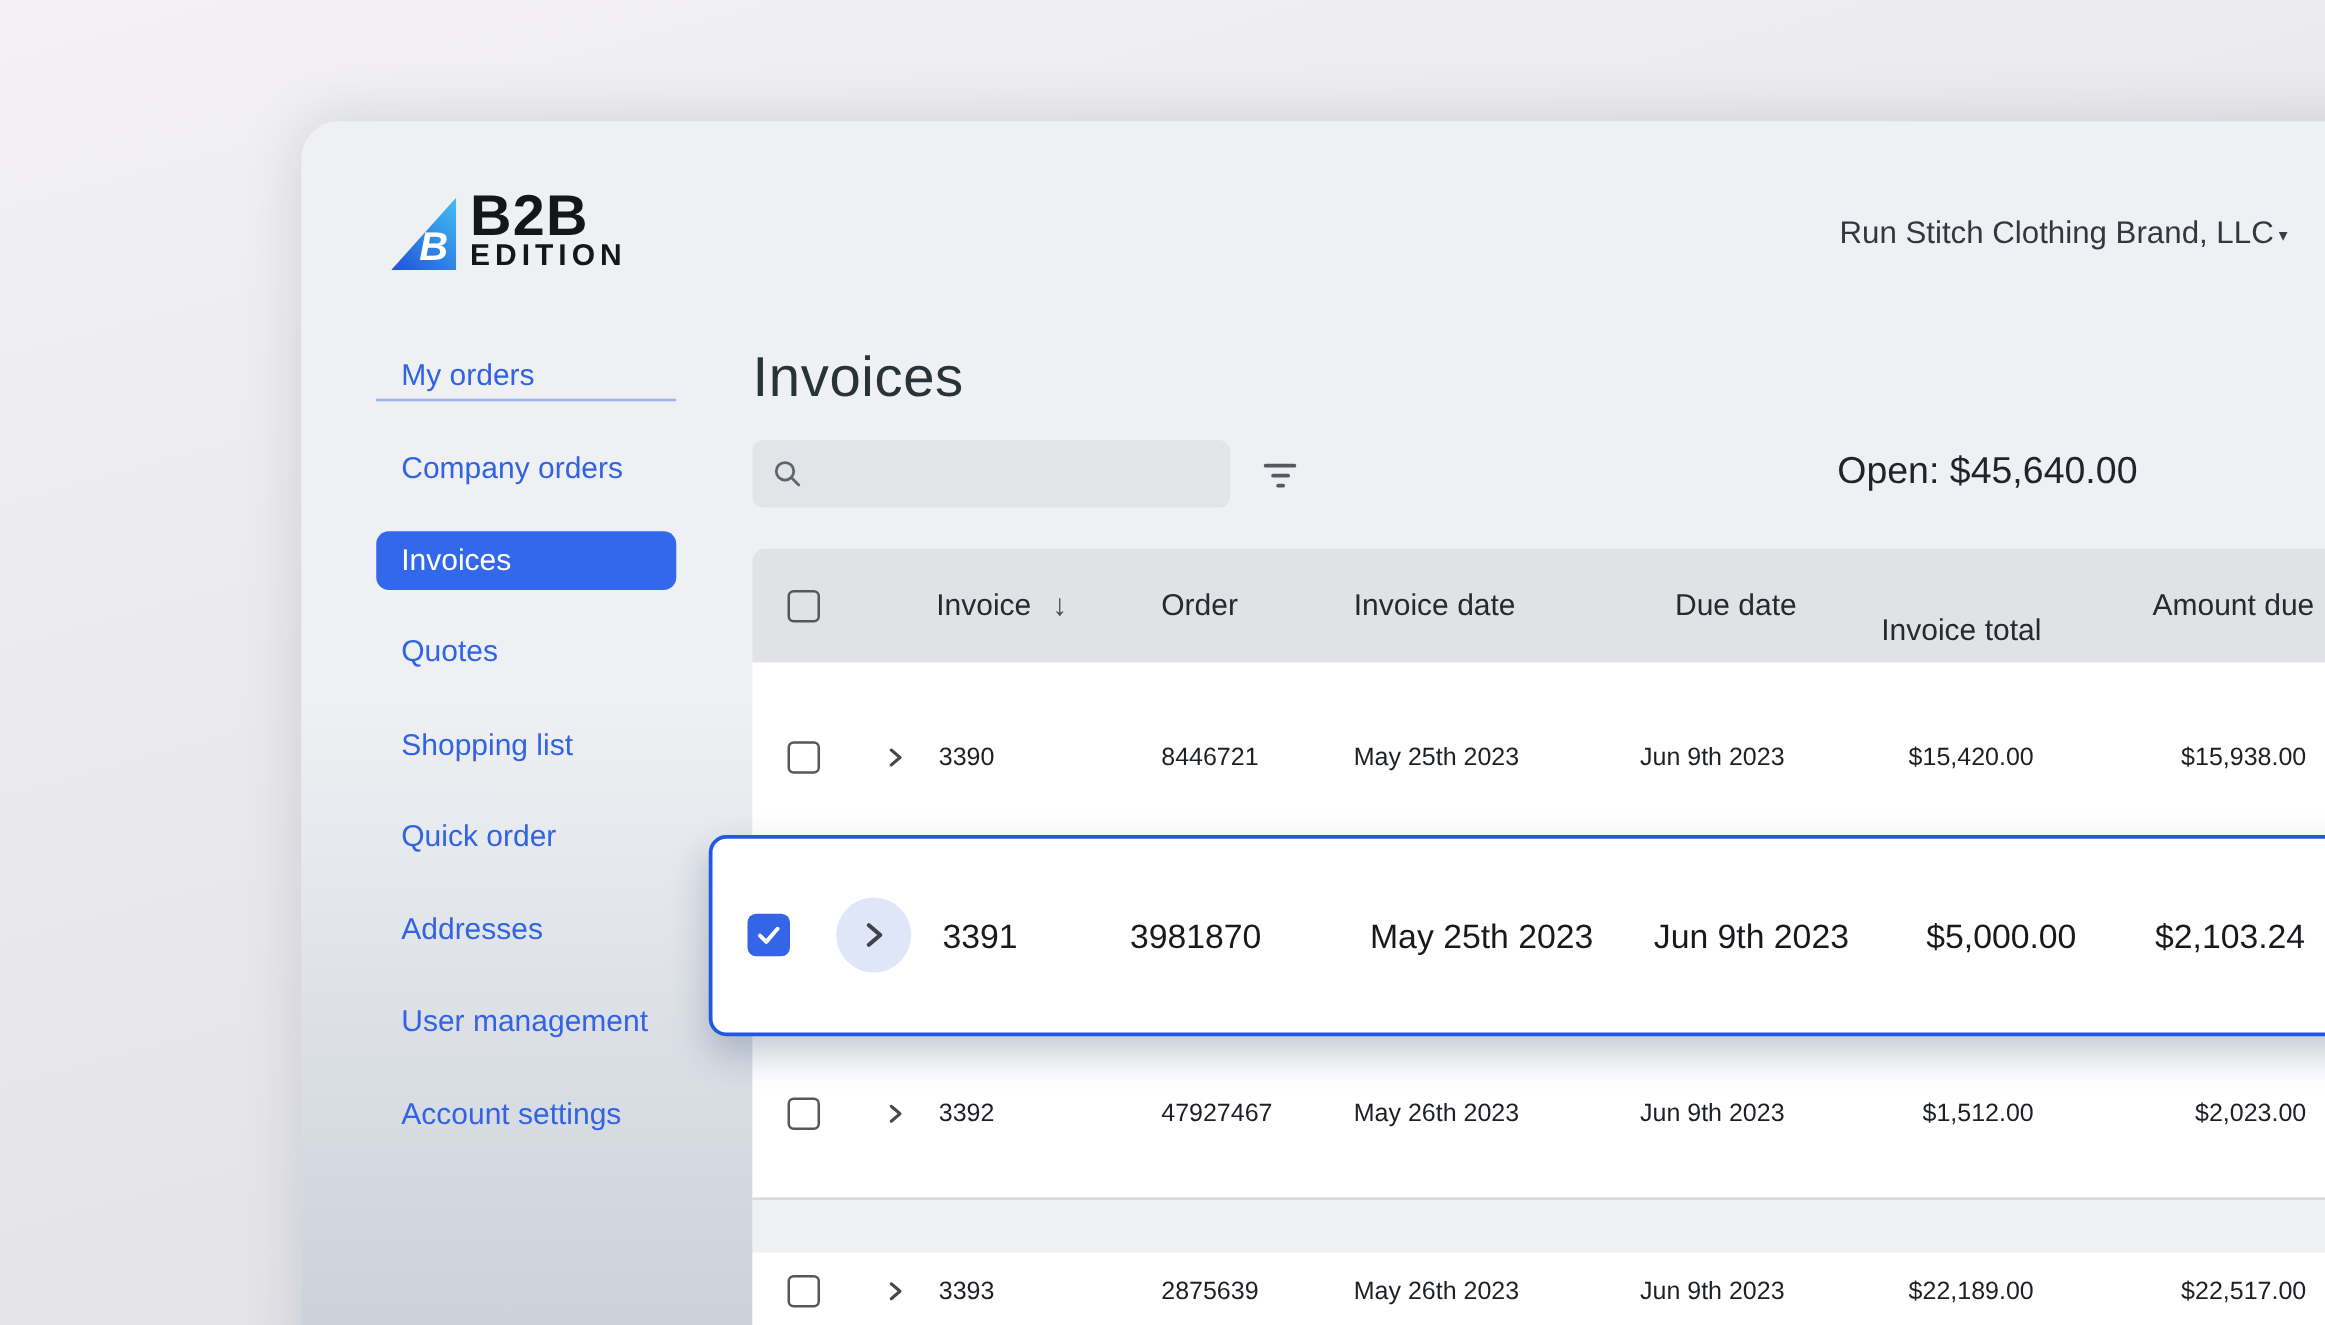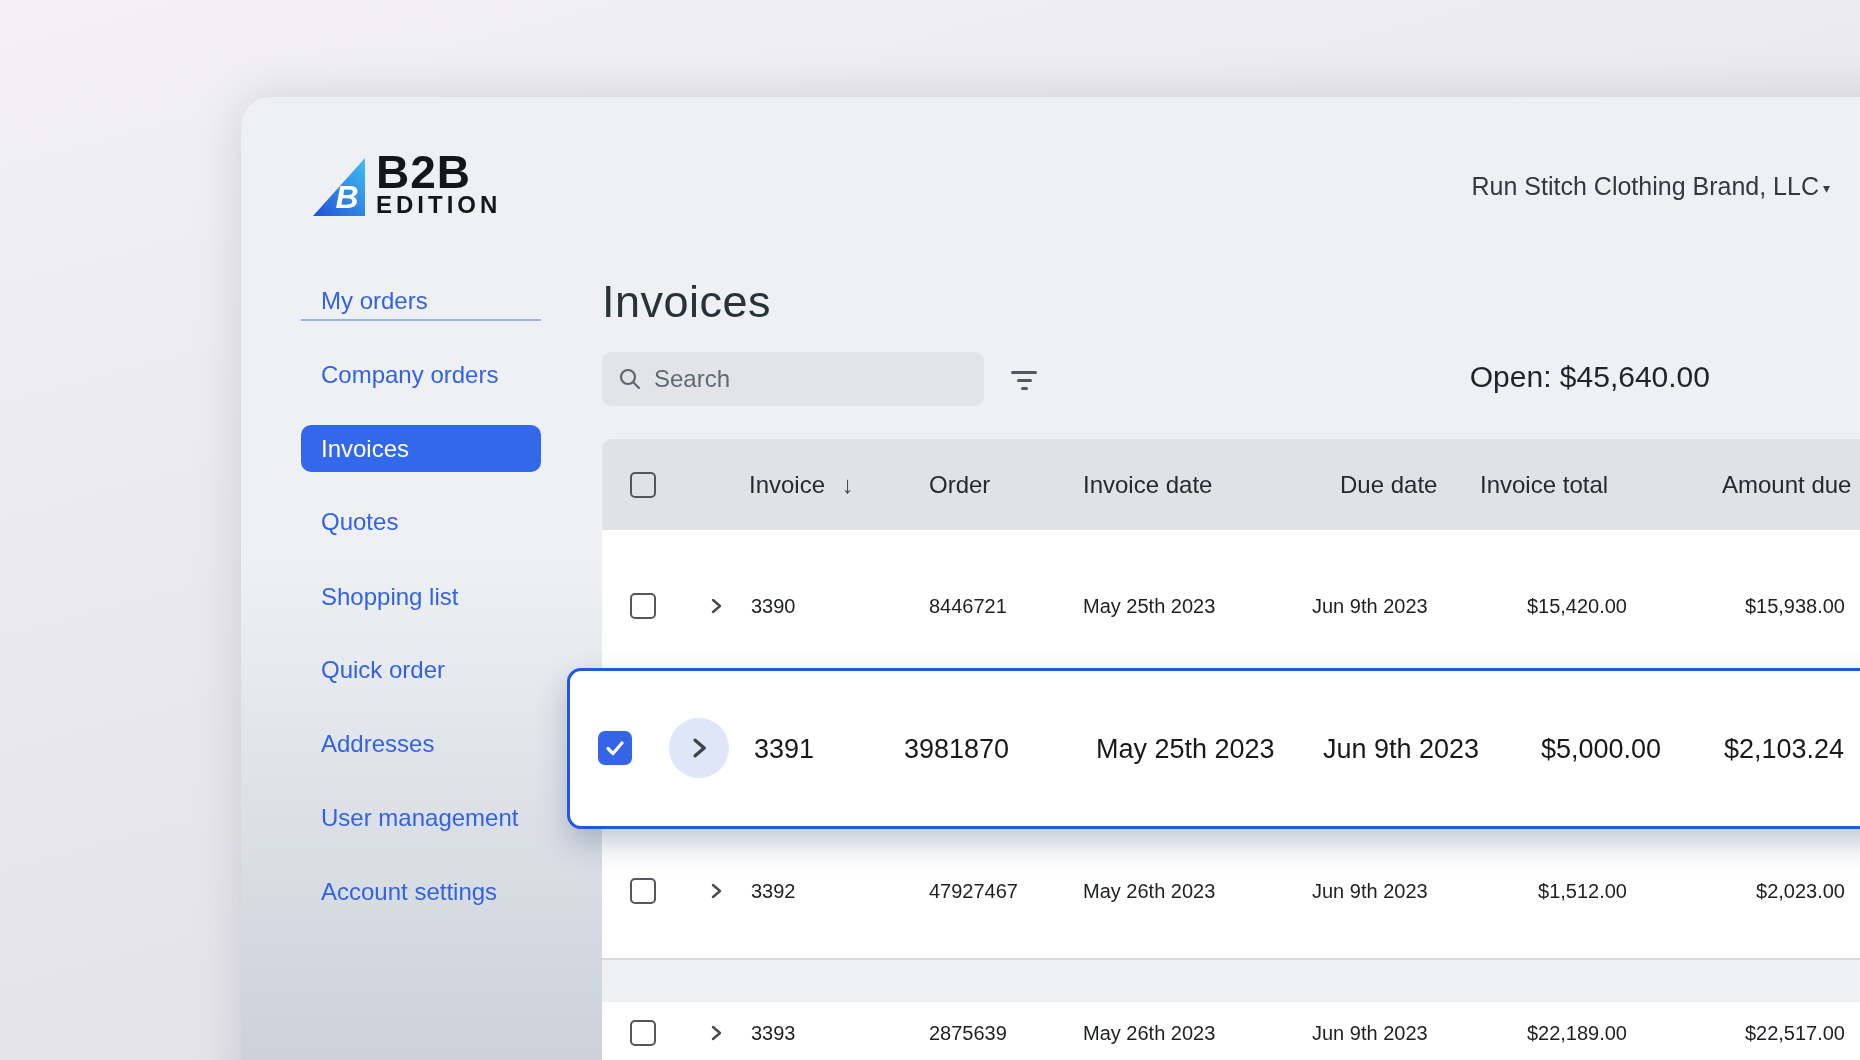--- a/index.html
+++ b/index.html
@@ -130,7 +130,6 @@
       <circle cx="10" cy="10" r="7" fill="none" stroke="#5c666f" stroke-width="2.2"></circle>
       <line x1="15.2" y1="15.2" x2="21" y2="21" stroke="#5c666f" stroke-width="2.2" stroke-linecap="round"></line>
     </svg>
-    <input type="text" placeholder="Search" style="">
   </div>
 
   <div class="filter-btn">

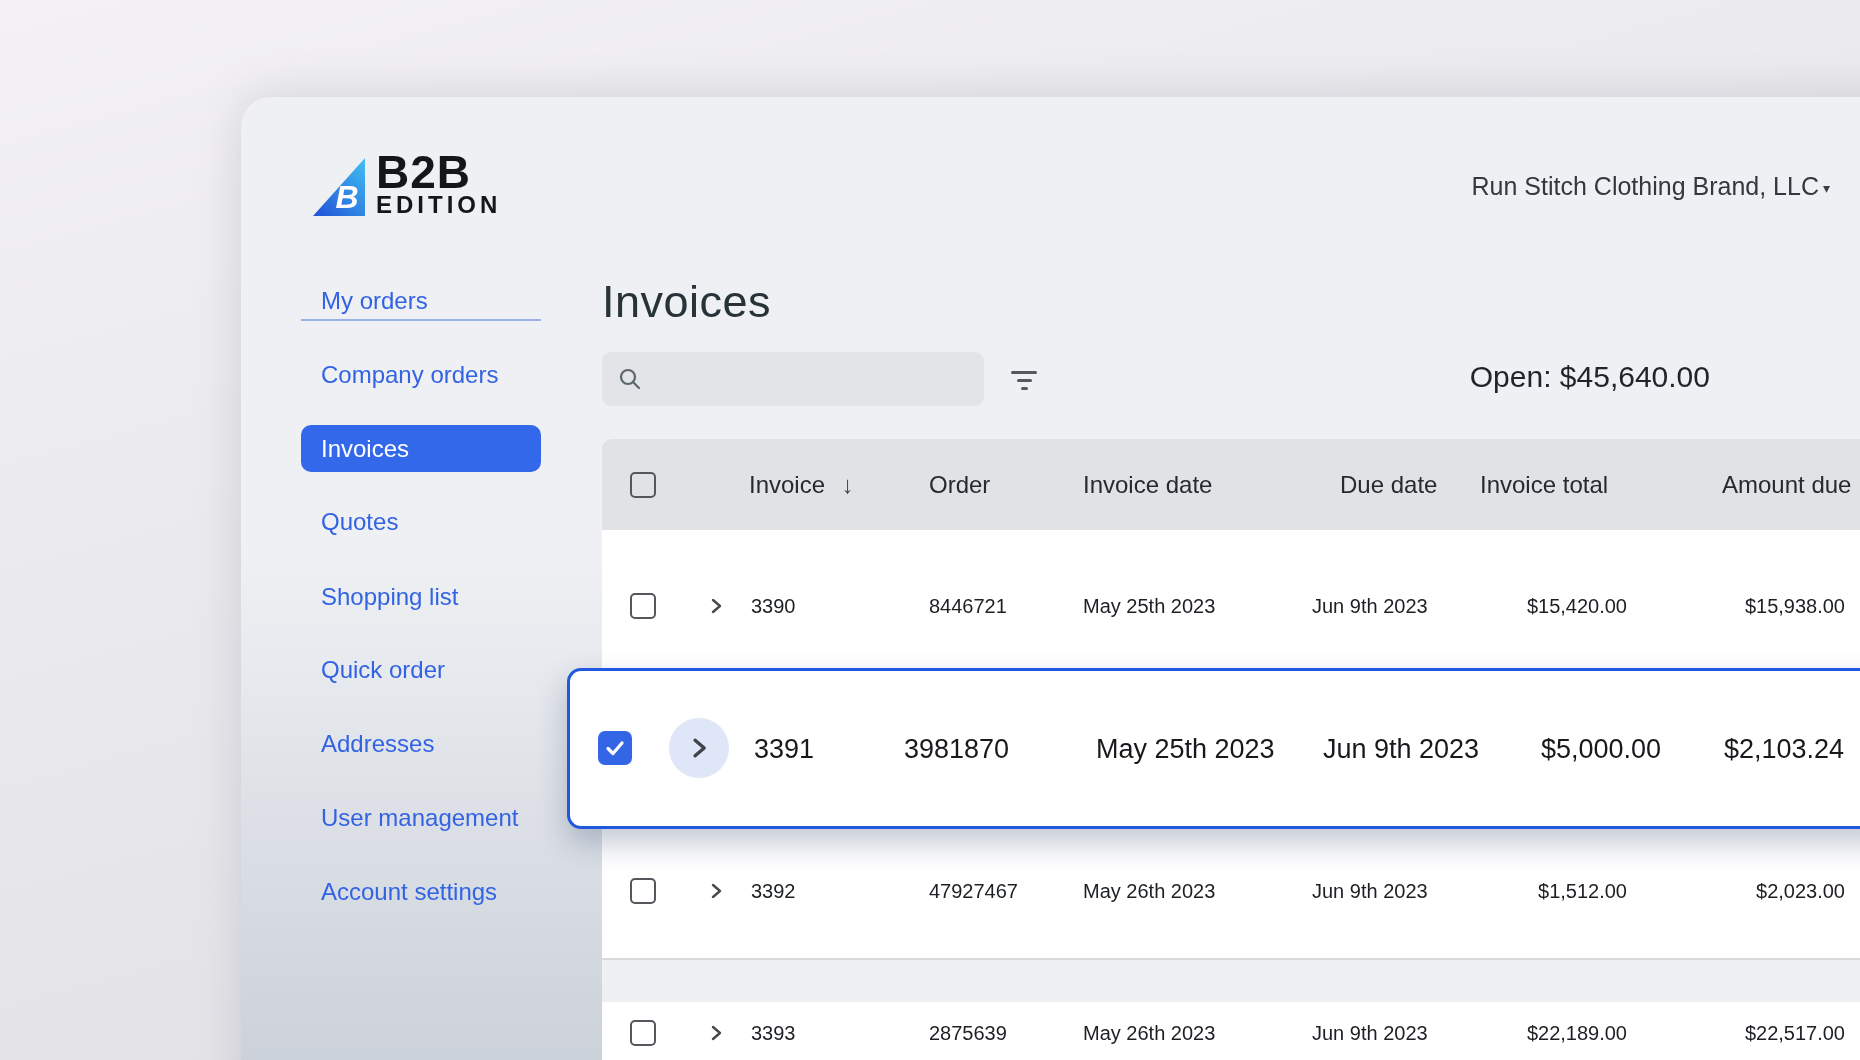--- a/index.html
+++ b/index.html
@@ -150,7 +150,7 @@
       <div class="hcell" style="left:327px;">Order</div>
       <div class="hcell" style="left:481px;">Invoice date</div>
       <div class="hcell" style="left:710px;margin-left:28px;">Due date</div>
-      <div class="hcell" style="left:878px;">Invoice total</div>
+      <div class="hcell" style="left:903px;margin-top:20px;">Invoice total</div>
       <div class="hcell" style="left:1120px;">Amount due</div>
     </div>
 

